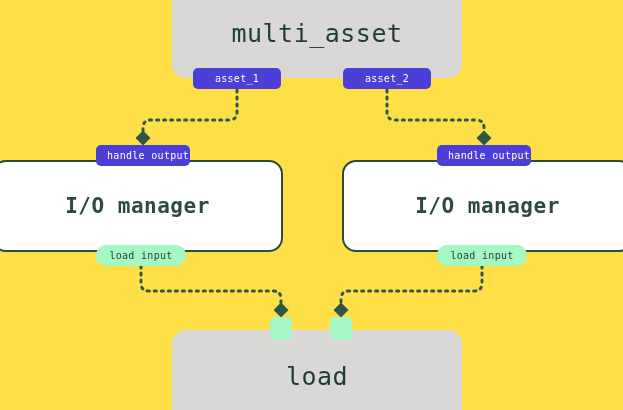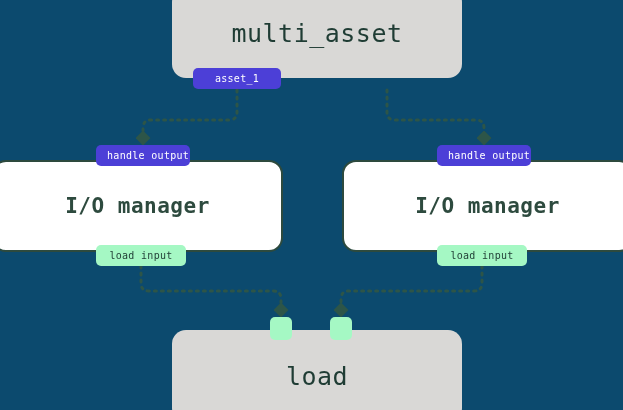--- a/index.html
+++ b/index.html
@@ -17,7 +17,7 @@
     position: relative;
     width: 623px;
     height: 410px;
-    background: #0c4a6e;
+    background: #fde047;
   }
 
   

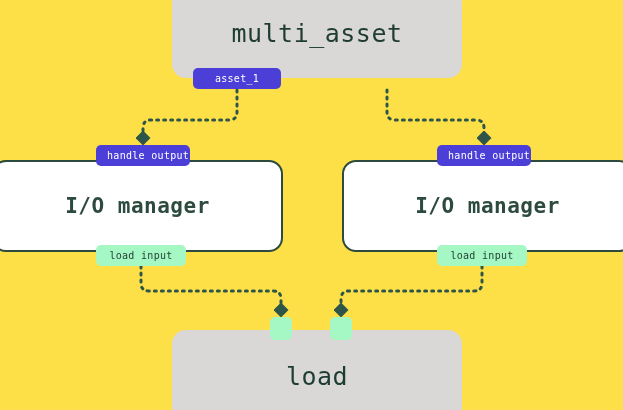--- a/index.html
+++ b/index.html
@@ -135,6 +135,7 @@
 
   <div class="port port-out" style="left:193px; top:68px; width:88px;">asset_1</div>
 
+  <div class="port port-out" style="left:343px; top:68px; width:88px;">asset_2</div>
 
   <div class="port port-out" style="left:96px; top:145px; width:94px;">handle output</div>
 

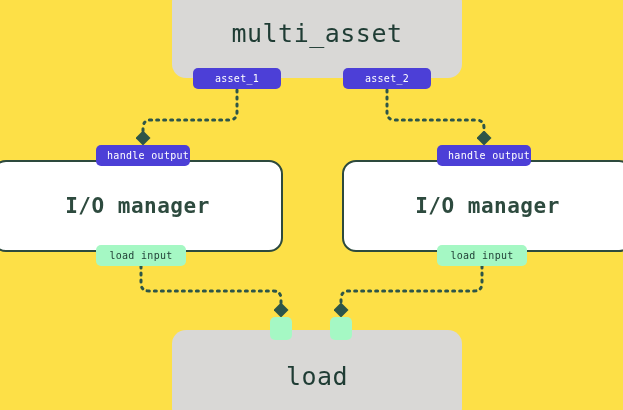--- a/index.html
+++ b/index.html
@@ -85,6 +85,7 @@
   .port-in {
     background: #a5f8c4;
     color: #1f3c34;
+    border-radius: 10px;
   }
 
   

